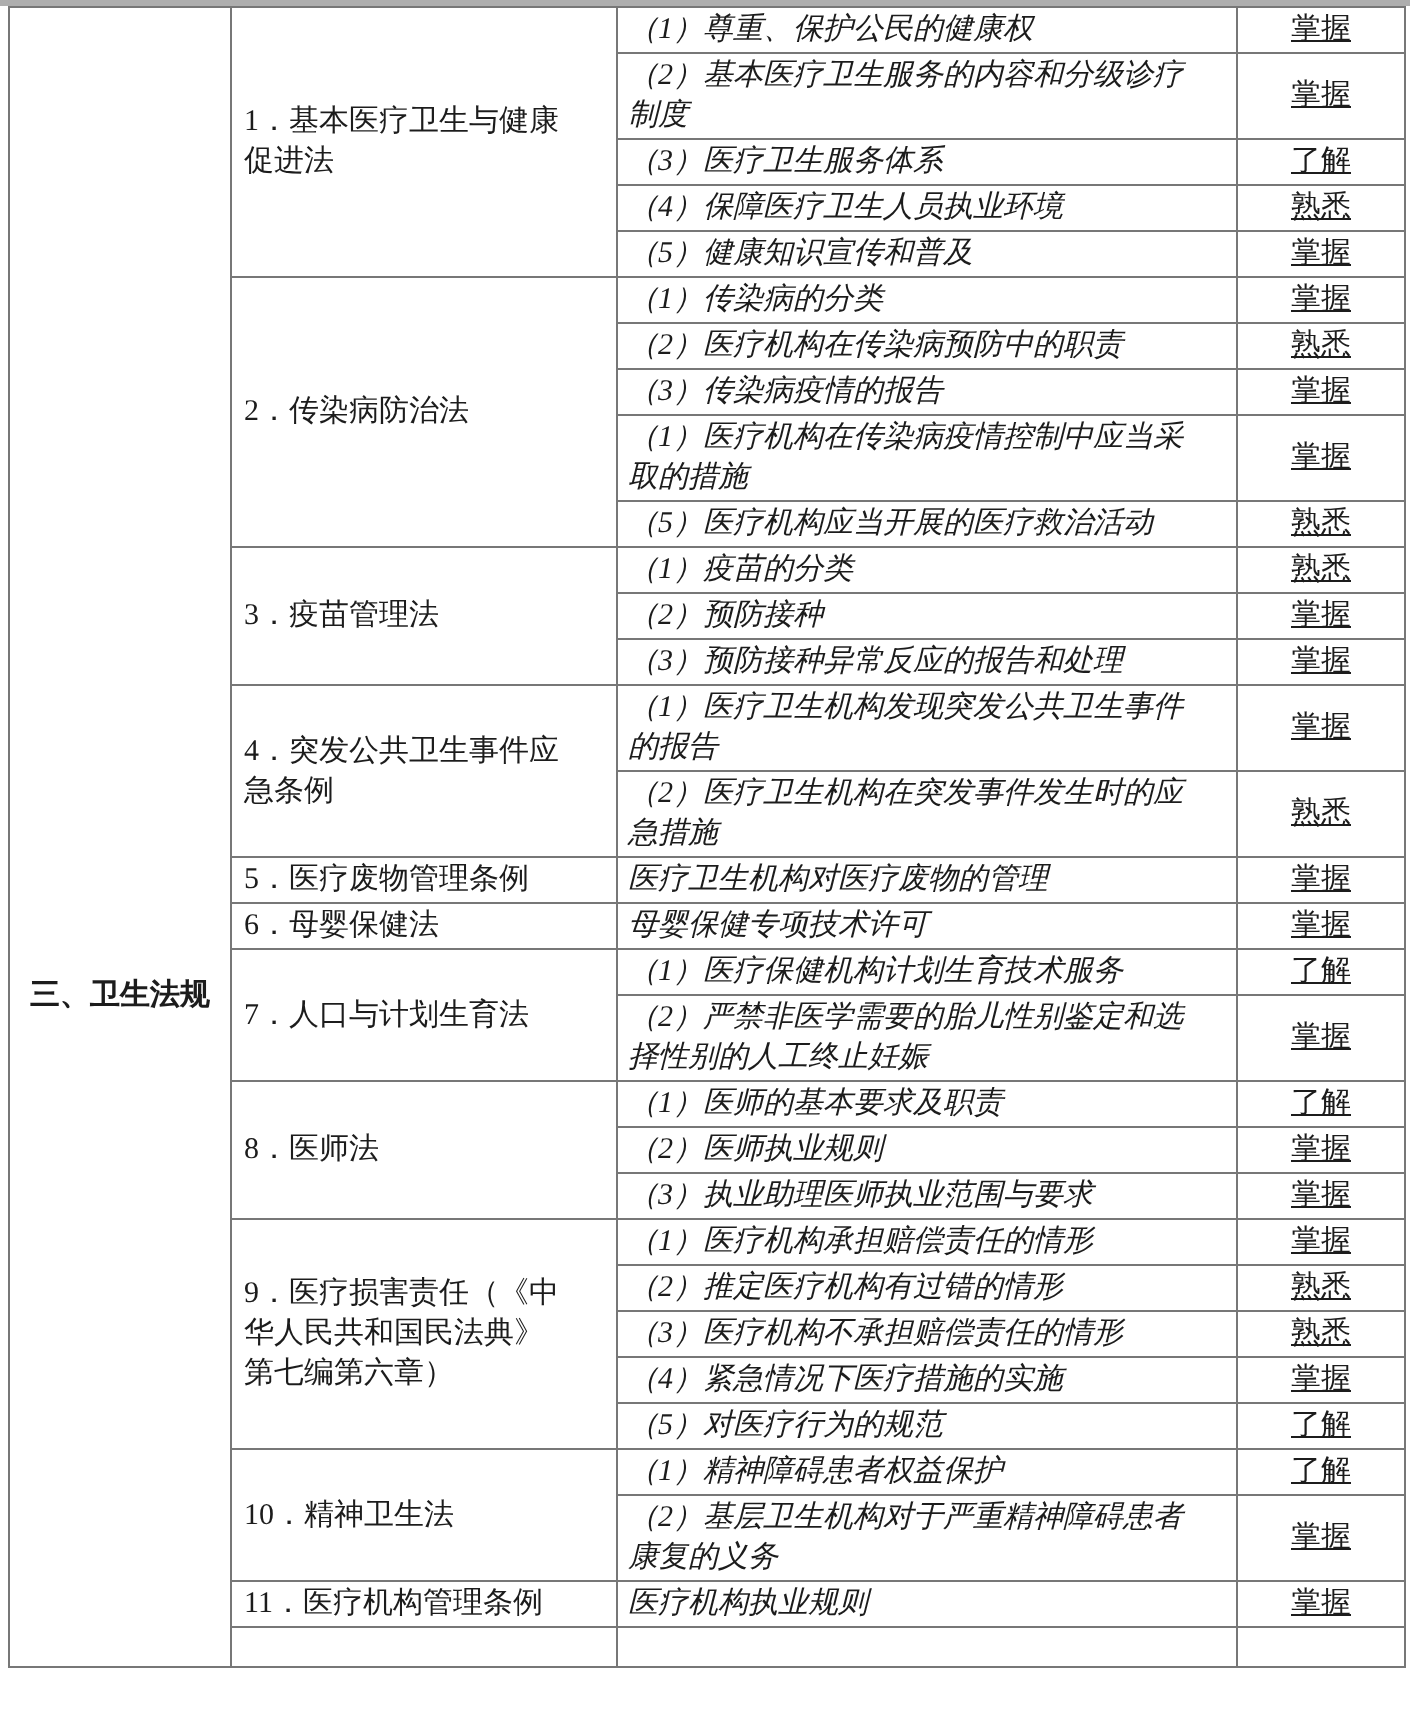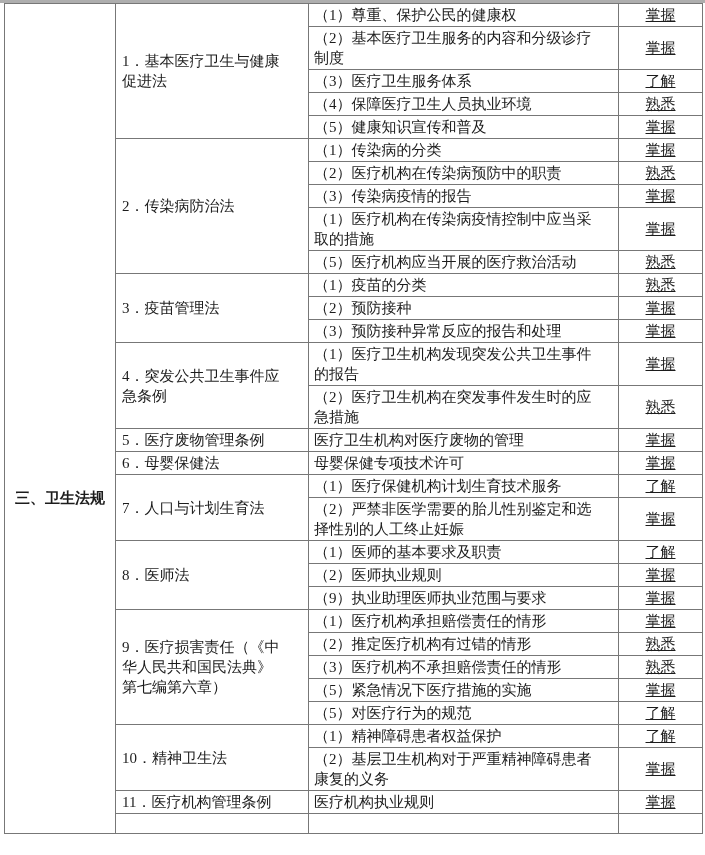--- a/index.html
+++ b/index.html
@@ -61,6 +61,7 @@
   td.topic-cell {
     padding-left: 5px;
     padding-right: 18px;
+    font-style: italic;
   }
   td.level-cell {
     text-align: center;

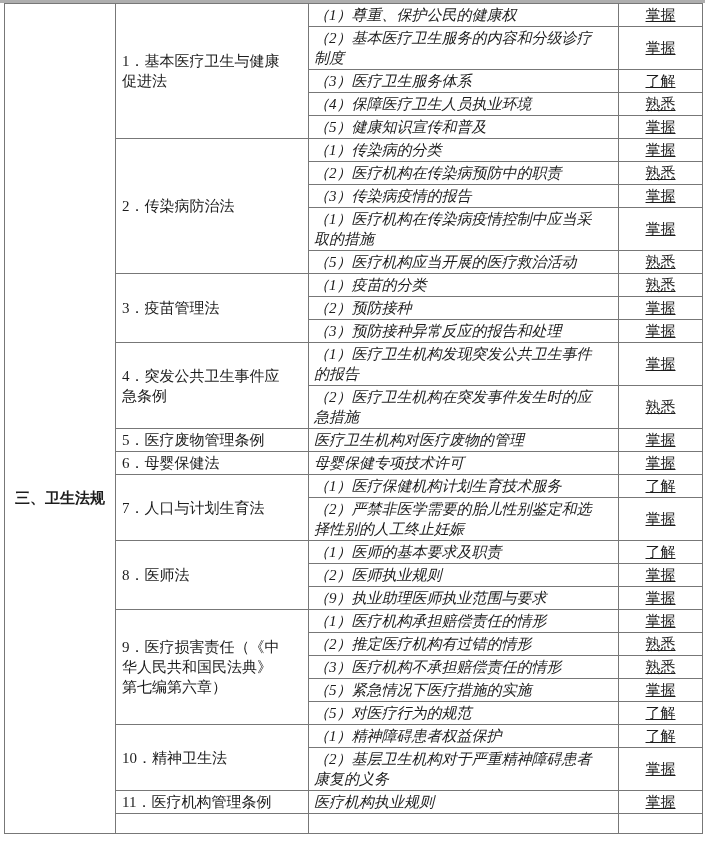--- a/index.html
+++ b/index.html
@@ -179,7 +179,7 @@
         <td class="level-cell">掌握</td>
       </tr>
       <tr>
-        <td class="topic-cell">（9）执业助理医师执业范围与要求</td>
+        <td class="topic-cell">（3）执业助理医师执业范围与要求</td>
         <td class="level-cell">掌握</td>
       </tr>
       <tr>

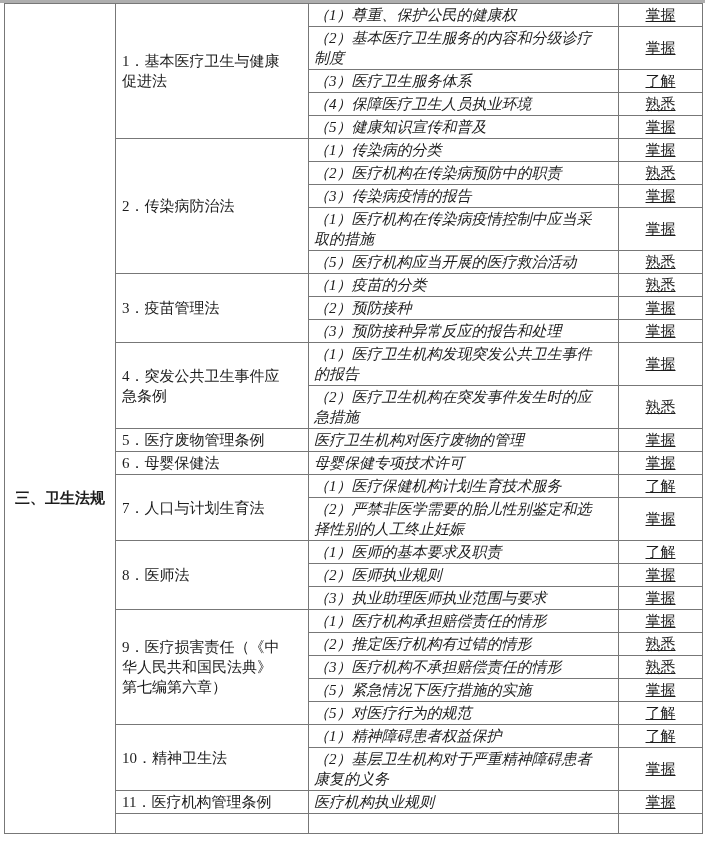--- a/index.html
+++ b/index.html
@@ -196,7 +196,7 @@
         <td class="level-cell">熟悉</td>
       </tr>
       <tr>
-        <td class="topic-cell">（5）紧急情况下医疗措施的实施</td>
+        <td class="topic-cell">（4）紧急情况下医疗措施的实施</td>
         <td class="level-cell">掌握</td>
       </tr>
       <tr>

